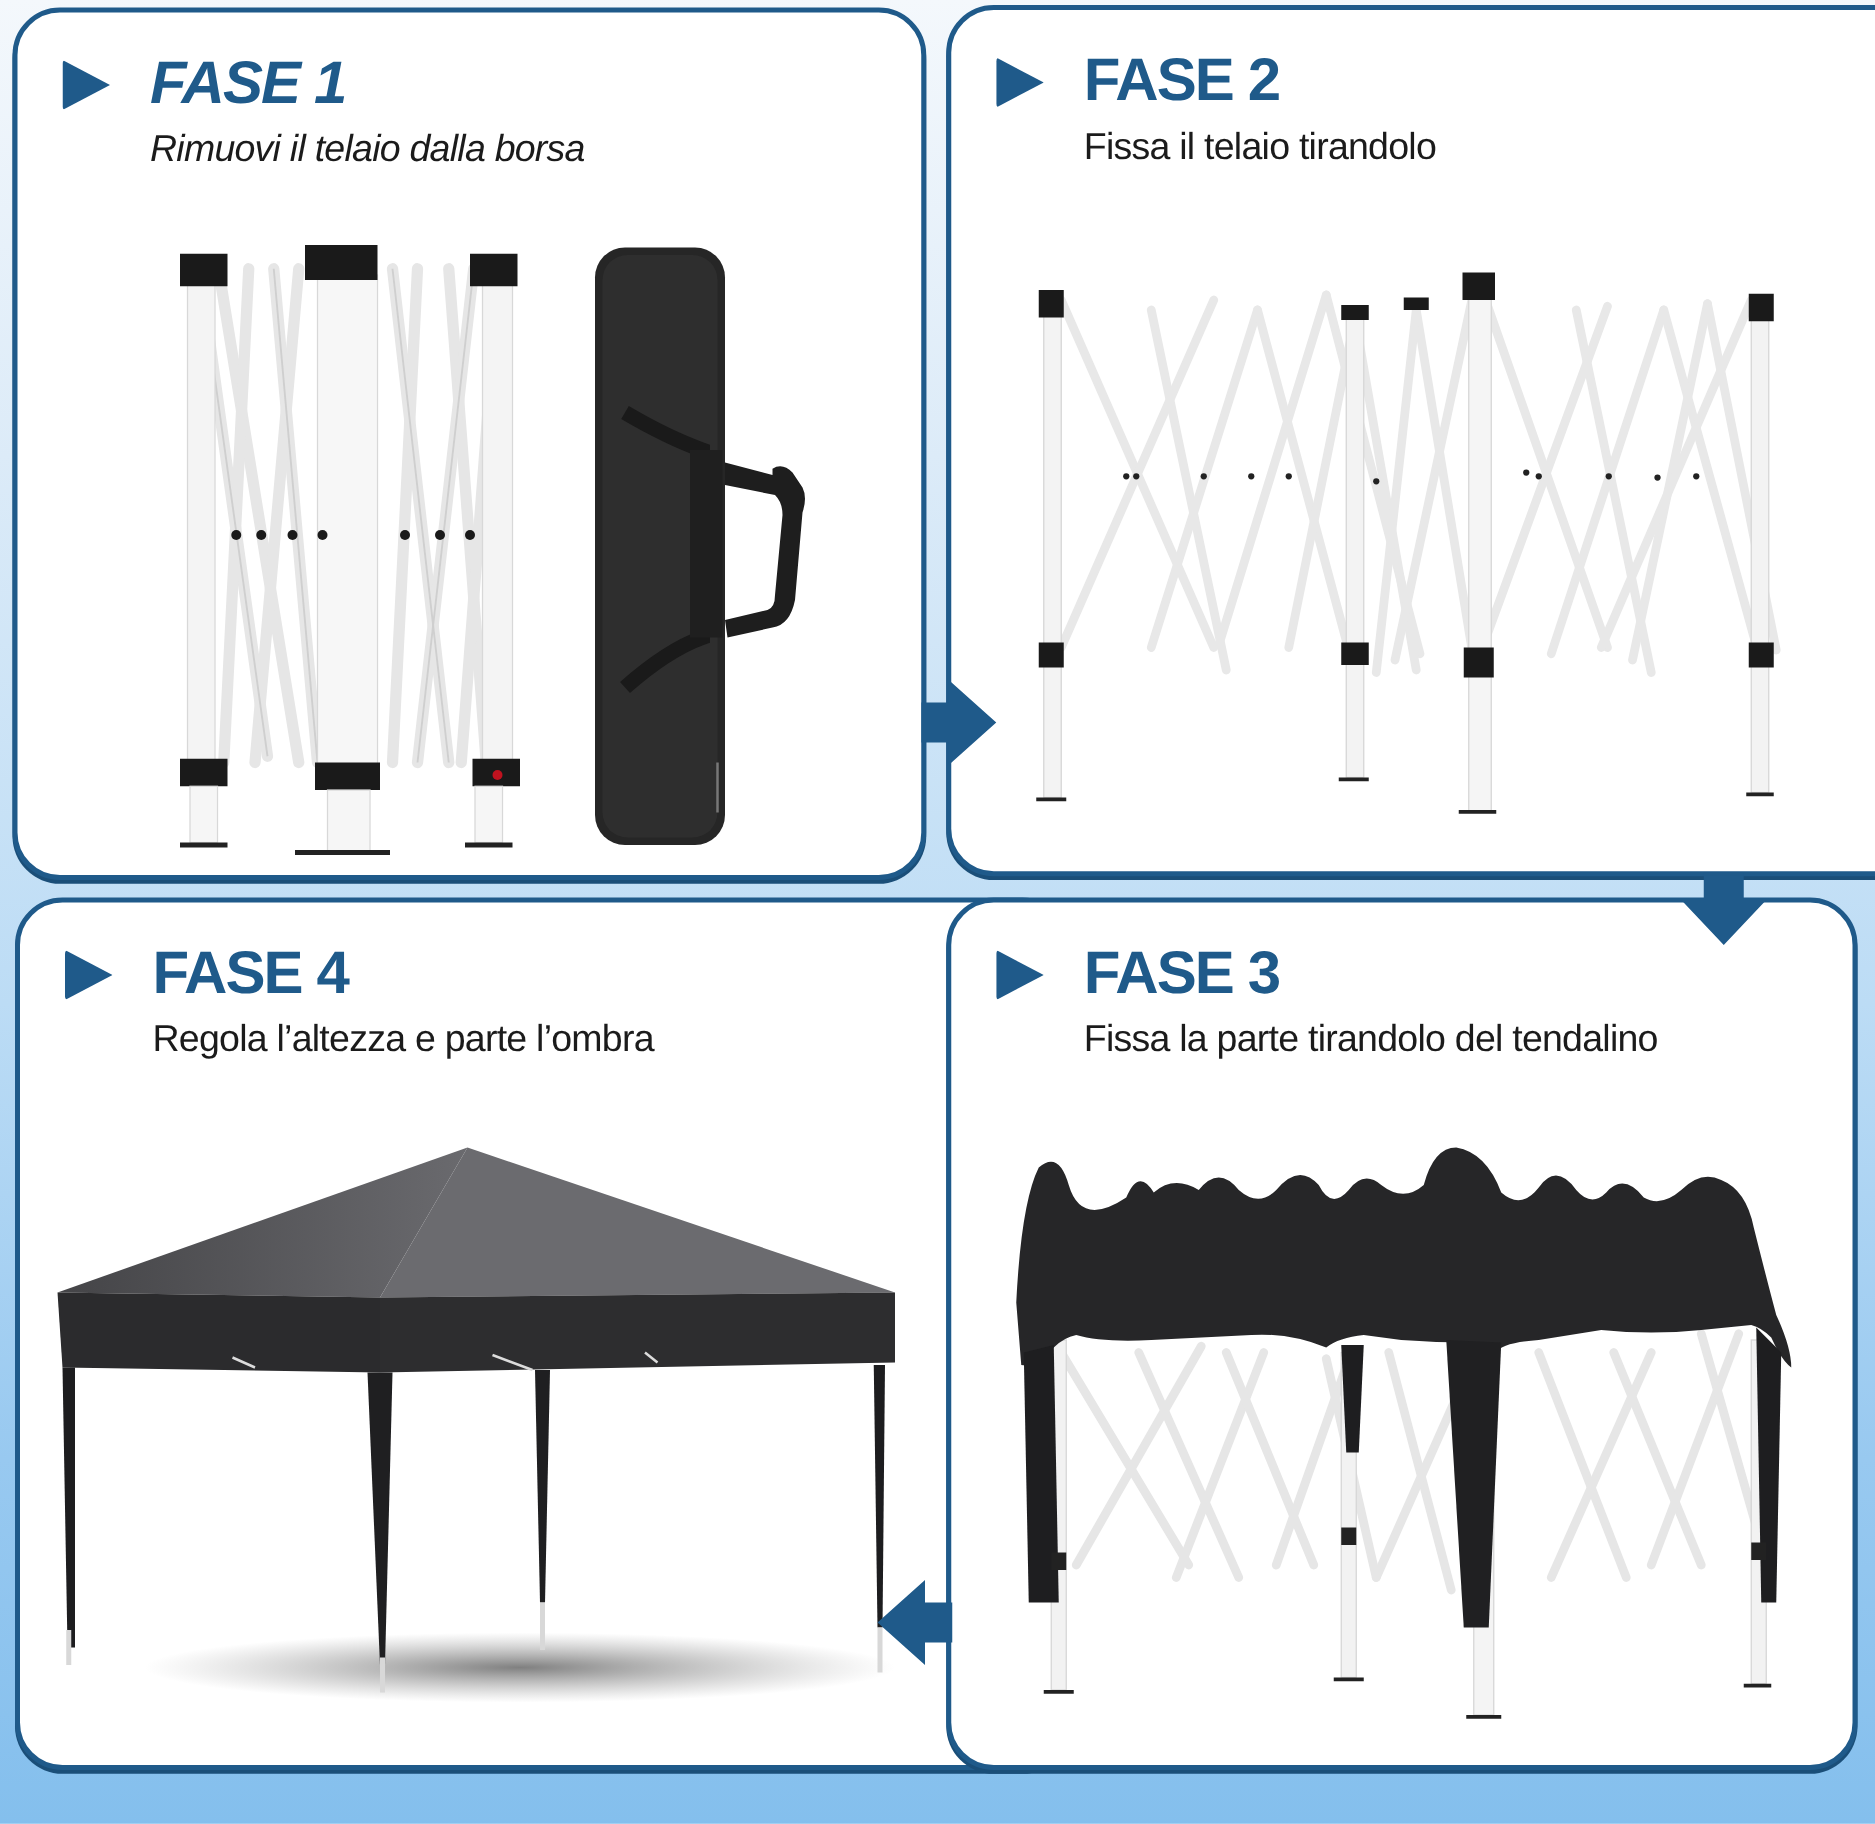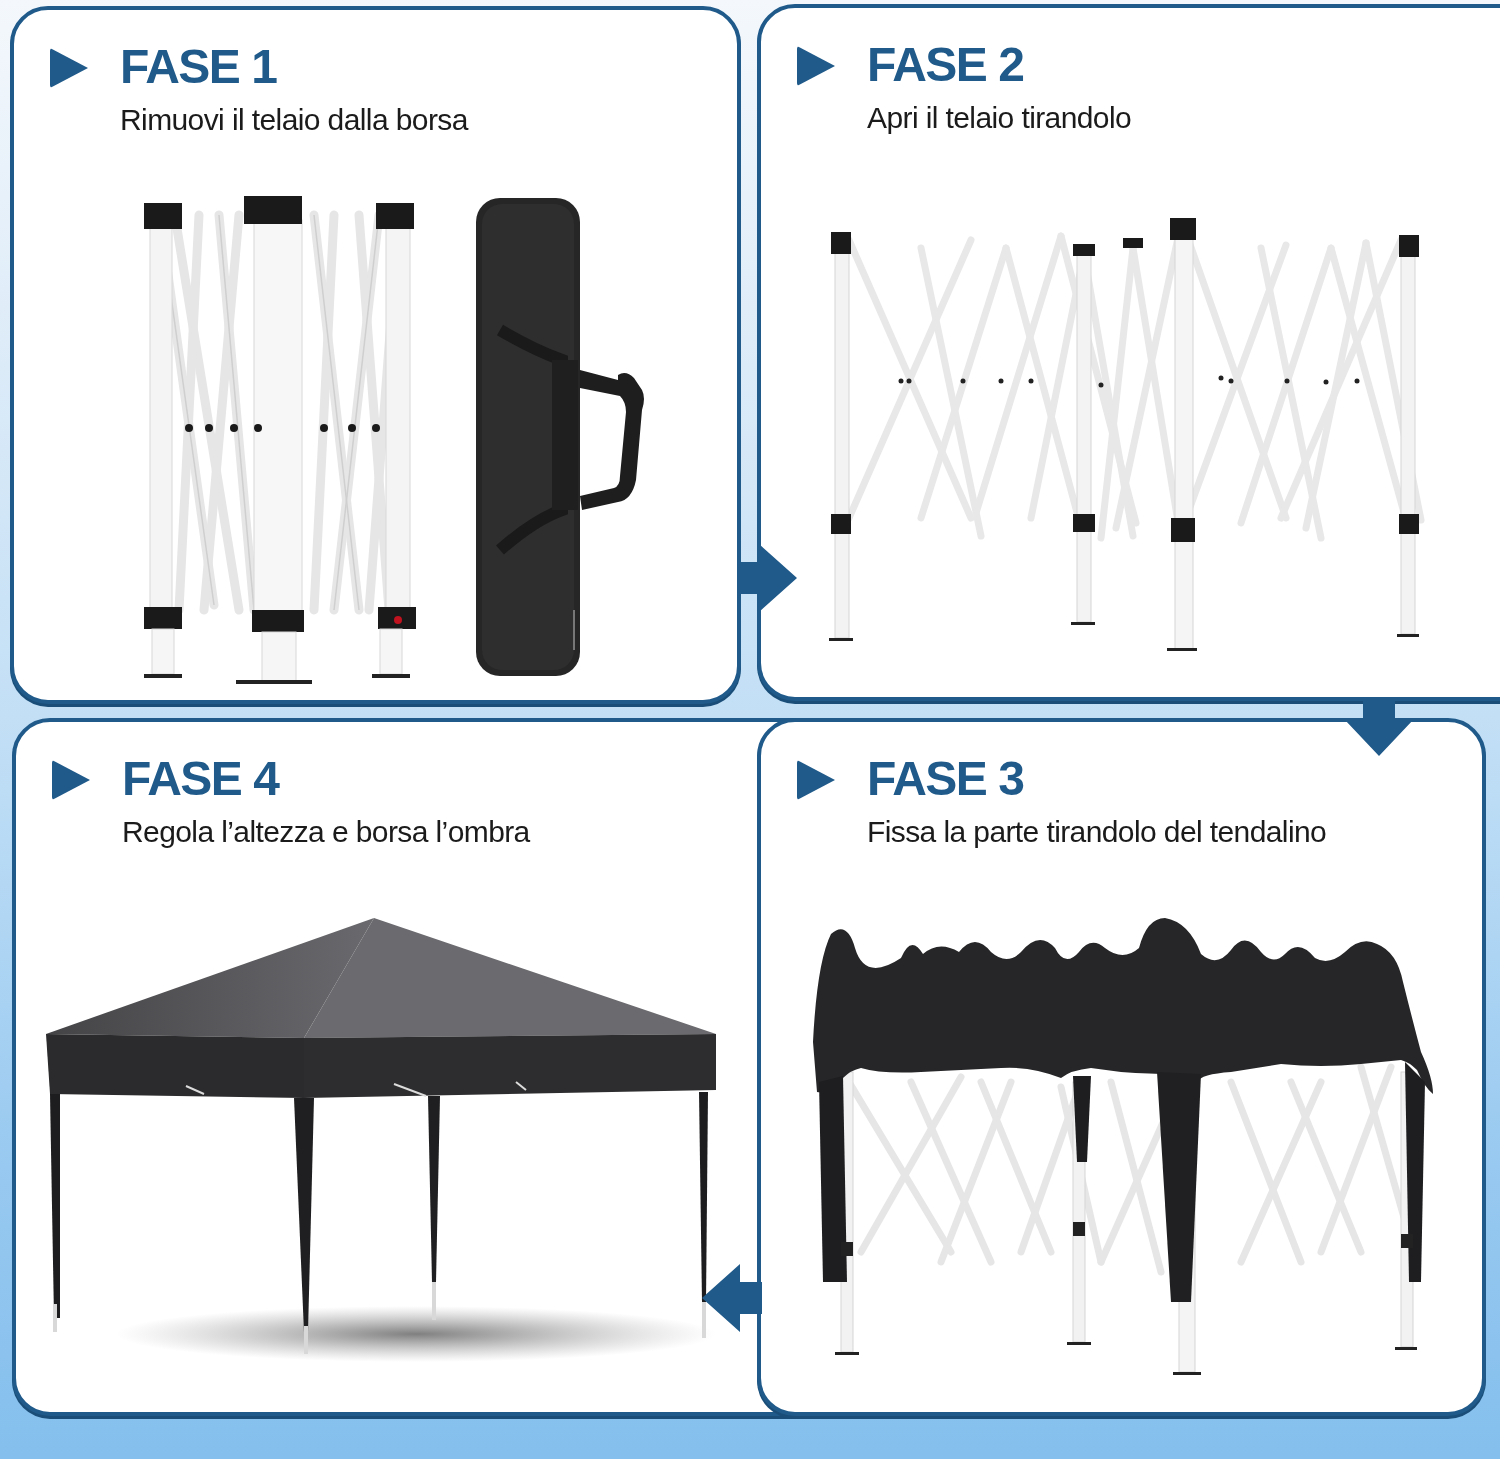--- a/index.html
+++ b/index.html
@@ -17,7 +17,7 @@
       box-shadow: 0 3px 0 #1a4e78;
       overflow: hidden;
     }
-    #p1 { left: 10px;  top: 6px;   width: 731px; height: 698px; }
+    #p1 { left: 10px;  top: 6px;   width: 731px; height: 698px; font-style: italic; }
     #p2 { left: 757px; top: 4px;   width: 873px; height: 697px; }
     #p4 { left: 12px;  top: 718px; width: 844px; height: 698px; }
     #p3 { left: 757px; top: 718px; width: 729px; height: 698px; }

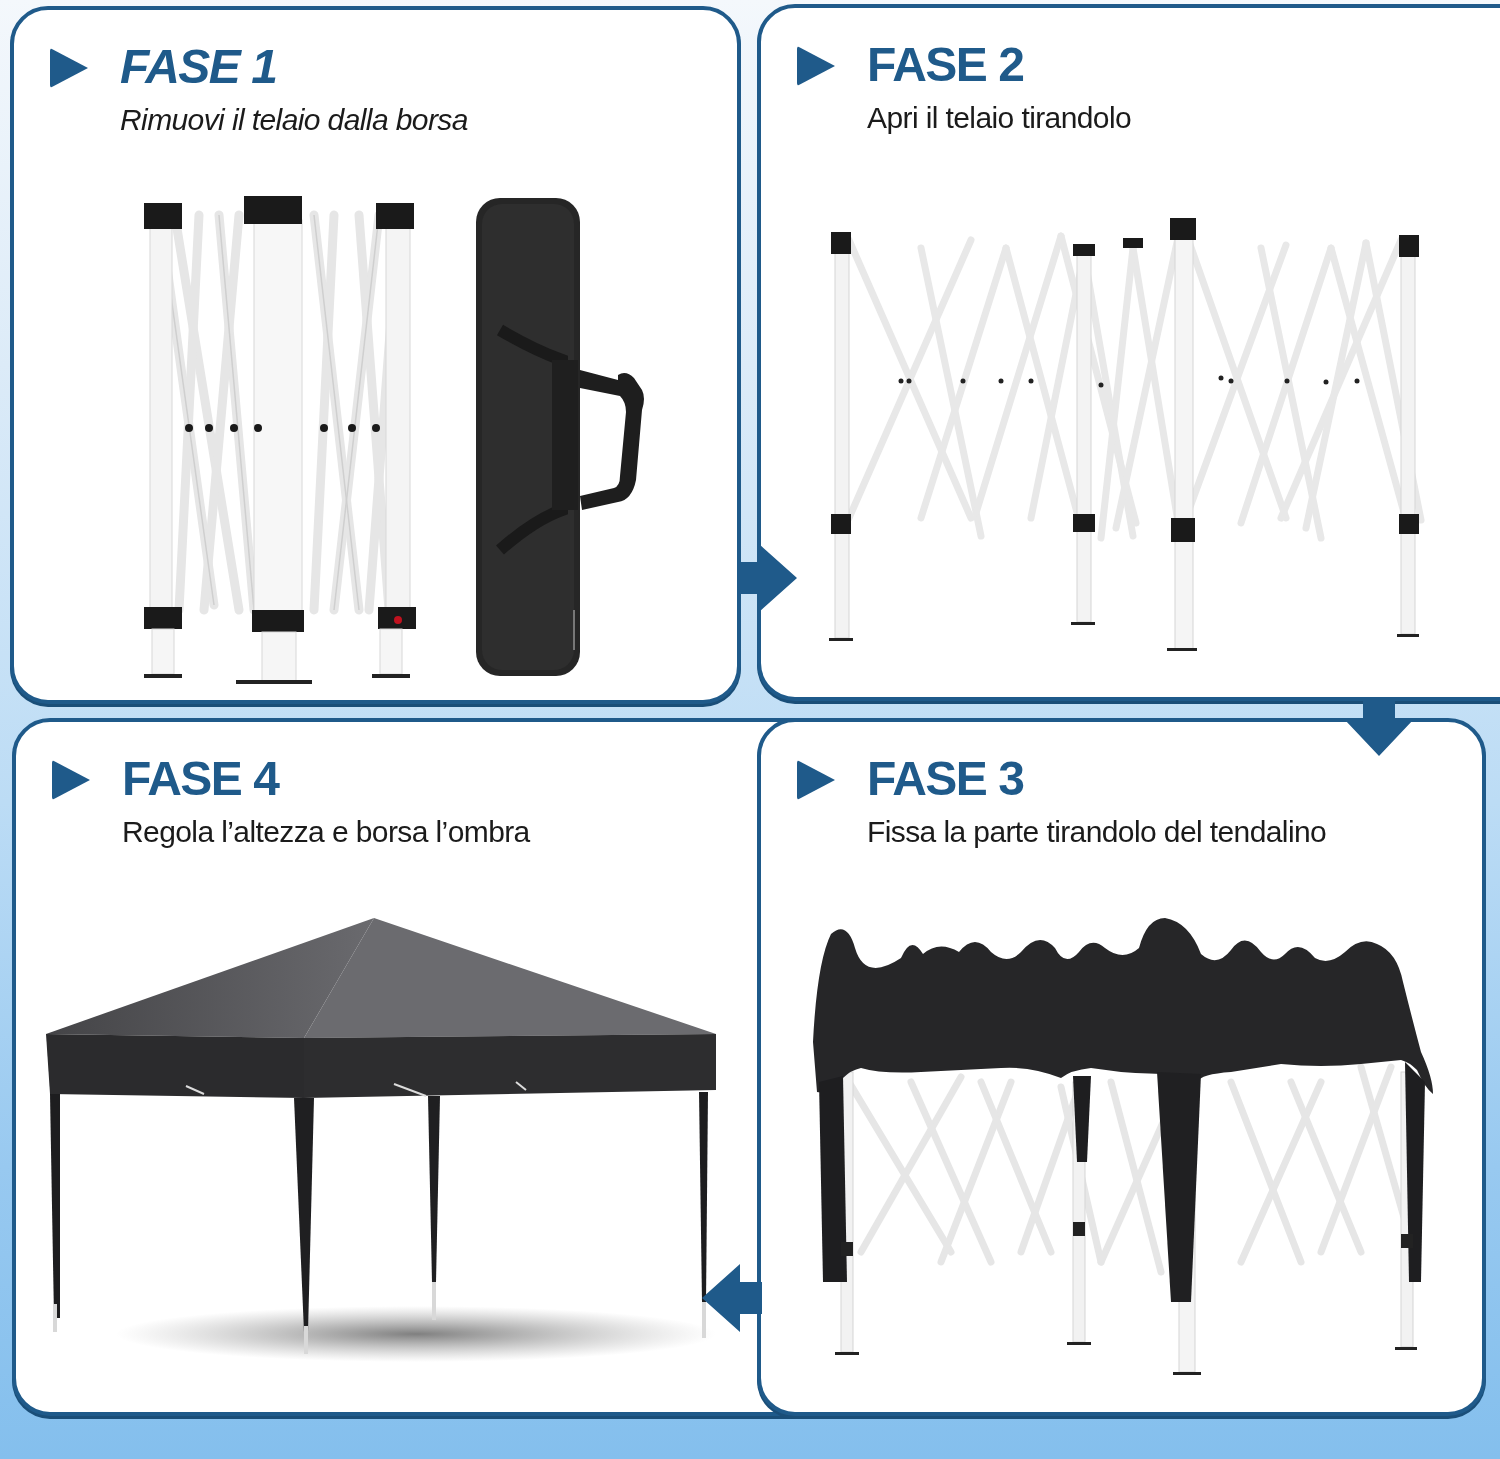--- a/index.html
+++ b/index.html
@@ -122,7 +122,7 @@
   <div class="step-head">
     <span class="play-icon"></span>
     <div class="step-title">FASE 2</div>
-    <div class="step-desc">Apri il telaio tirandolo</div>
+    <div class="step-desc">Fissa il telaio tirandolo</div>
   </div>
   <svg class="illus" width="729" height="697" viewBox="0 0 729 697">
     <g>

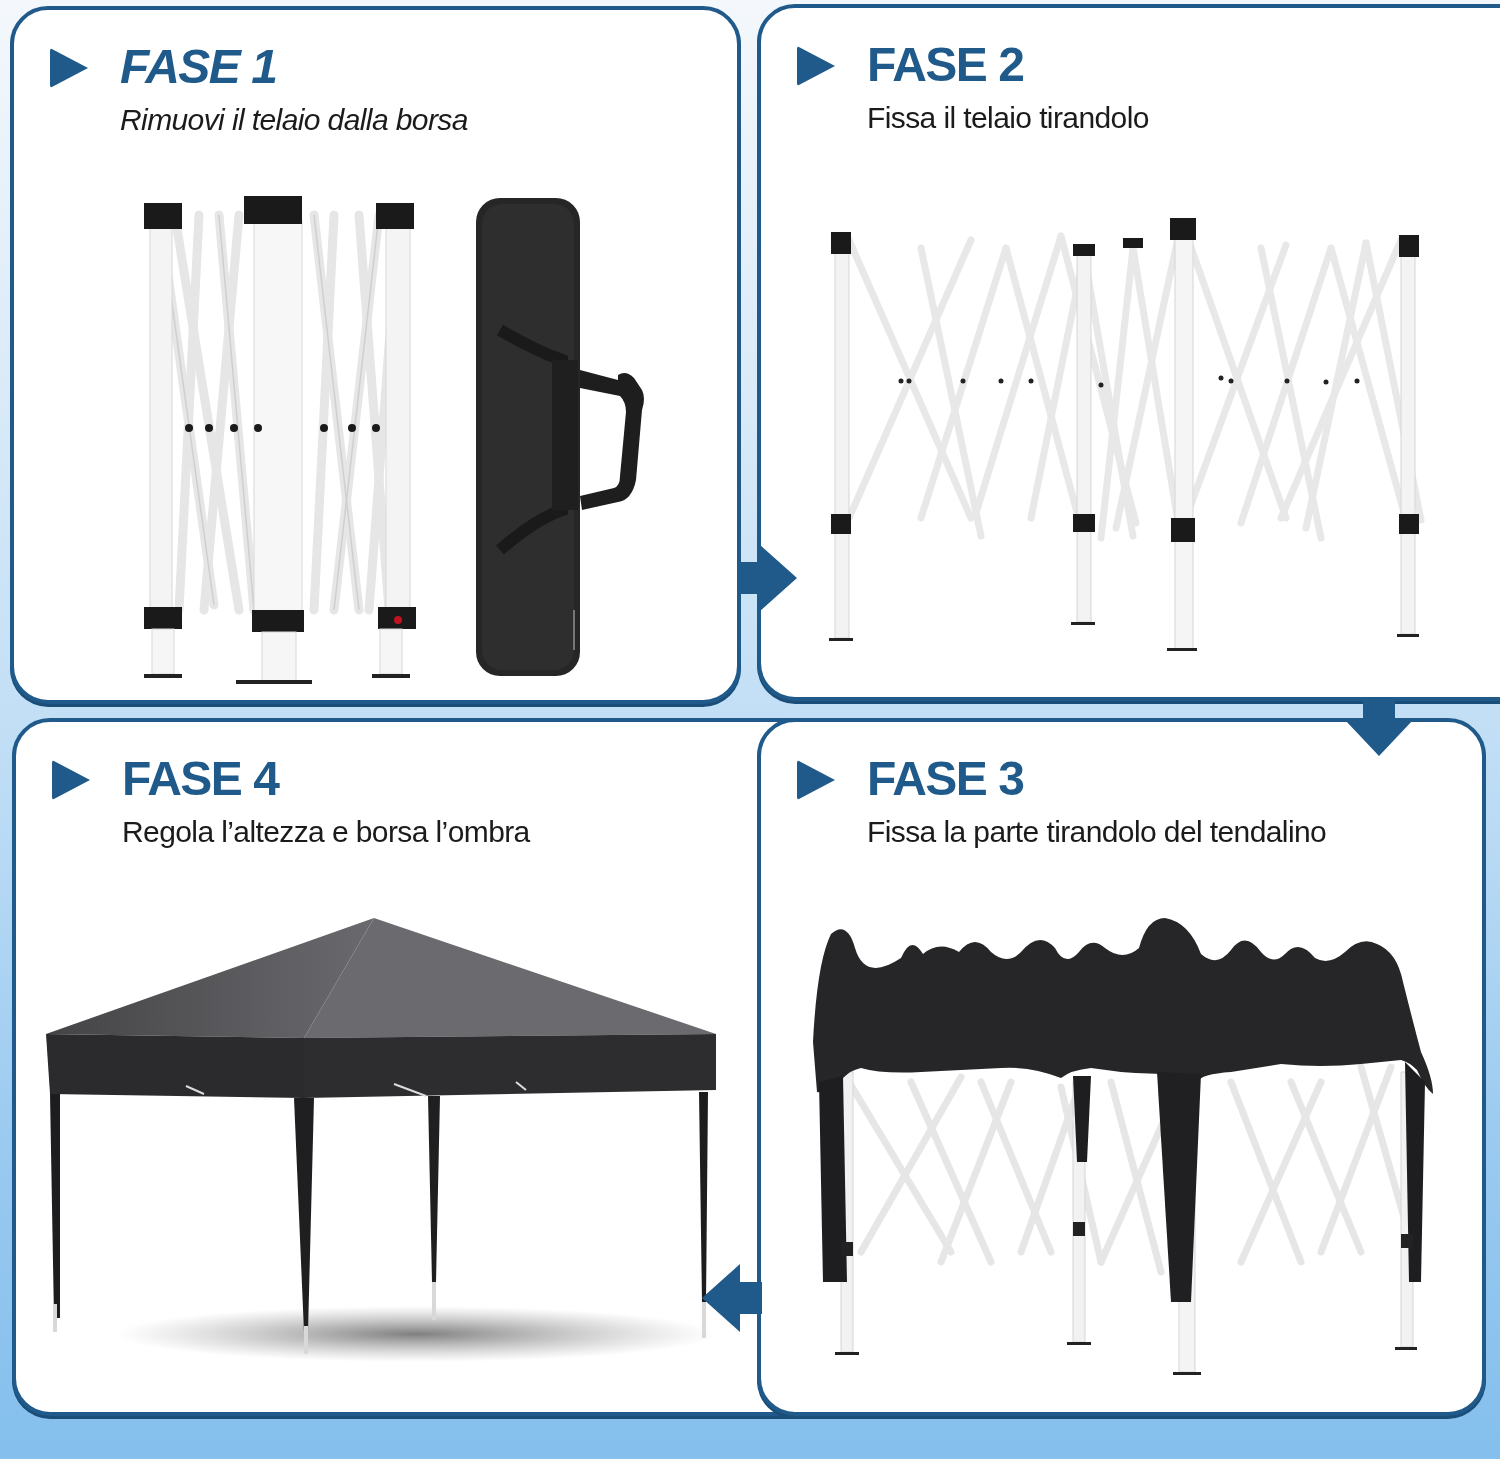--- a/index.html
+++ b/index.html
@@ -194,7 +194,7 @@
   <div class="step-head">
     <span class="play-icon"></span>
     <div class="step-title">FASE 4</div>
-    <div class="step-desc">Regola l’altezza e borsa l’ombra</div>
+    <div class="step-desc">Regola l’altezza e parte l’ombra</div>
   </div>
   <svg class="illus" width="729" height="698" viewBox="0 0 729 698">
     <defs>

